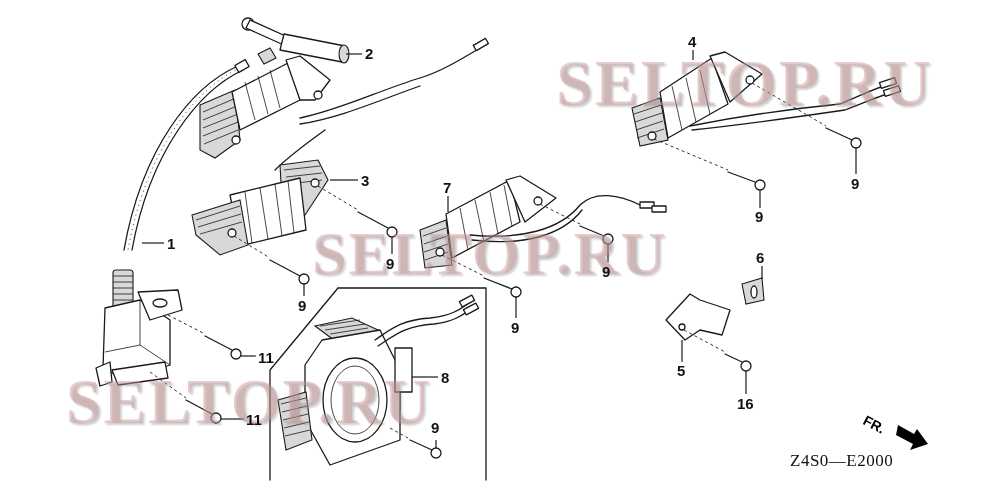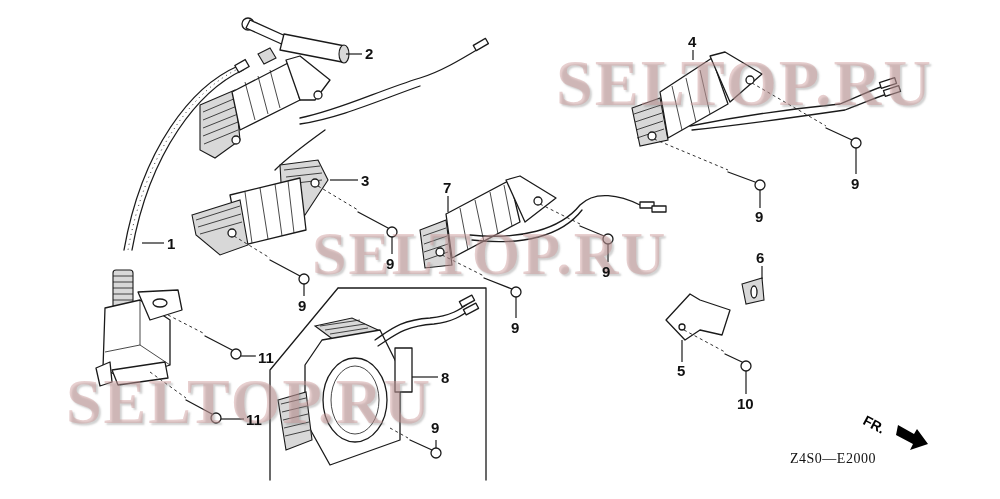--- a/index.html
+++ b/index.html
@@ -224,7 +224,7 @@
 <span class="callout" style="left:755px;top:209px;">9</span>
 <span class="callout" style="left:851px;top:176px;">9</span>
 <span class="callout" style="left:431px;top:420px;">9</span>
-<span class="callout" style="left:737px;top:396px;">10</span>
+<span class="callout" style="left:737px;top:396px;">16</span>
 <span class="callout" style="left:258px;top:350px;">11</span>
 <span class="callout" style="left:246px;top:412px;">11</span>
 

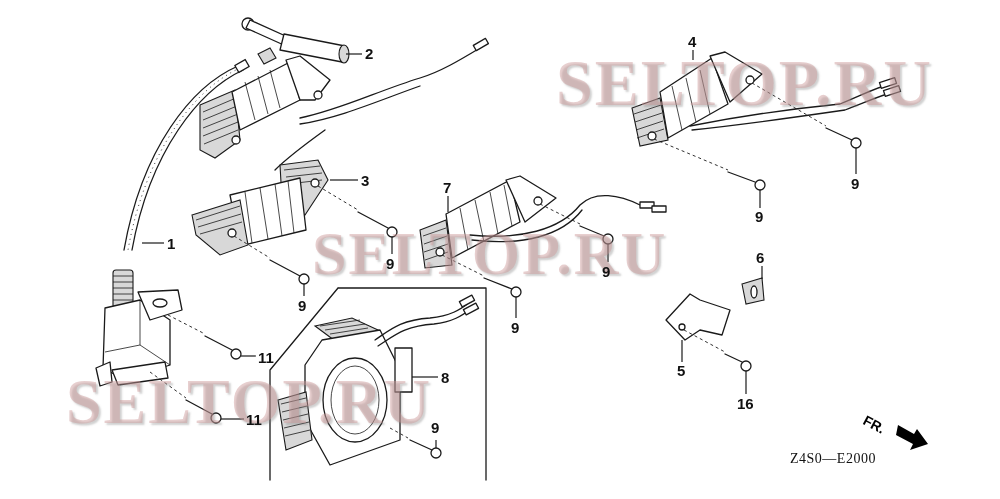--- a/index.html
+++ b/index.html
@@ -13,7 +13,7 @@
   .dash { stroke: #1a1a1a; stroke-width: 0.9; fill: none; }
   .callout { position: absolute; font-family: "Liberation Sans", sans-serif; font-weight: bold; font-size: 15px; color: #111; line-height: 1; }
   .watermark { position: absolute; font-family: "Liberation Serif", serif; font-weight: bold; color: rgba(205,150,150,0.45); letter-spacing: 2px; line-height: 1; text-shadow: 2px 2px 2px rgba(120,120,120,0.35); pointer-events: none; white-space: nowrap; text-align: right; }
-  .code { position: absolute; left: 790px; top: 451px; font-family: "Liberation Serif", serif; font-size: 14px; color: #111; letter-spacing: 0.5px; }
+  .code { position: absolute; left: 790px; top: 451px; font-family: "Liberation Serif", serif; font-size: 17px; color: #111; letter-spacing: 0.5px; }
   .fr { position: absolute; left: 868px; top: 412px; font-family: "Liberation Sans", sans-serif; font-weight: bold; font-size: 14px; transform: rotate(28deg); transform-origin: left top; }
 </style>
 </head>

